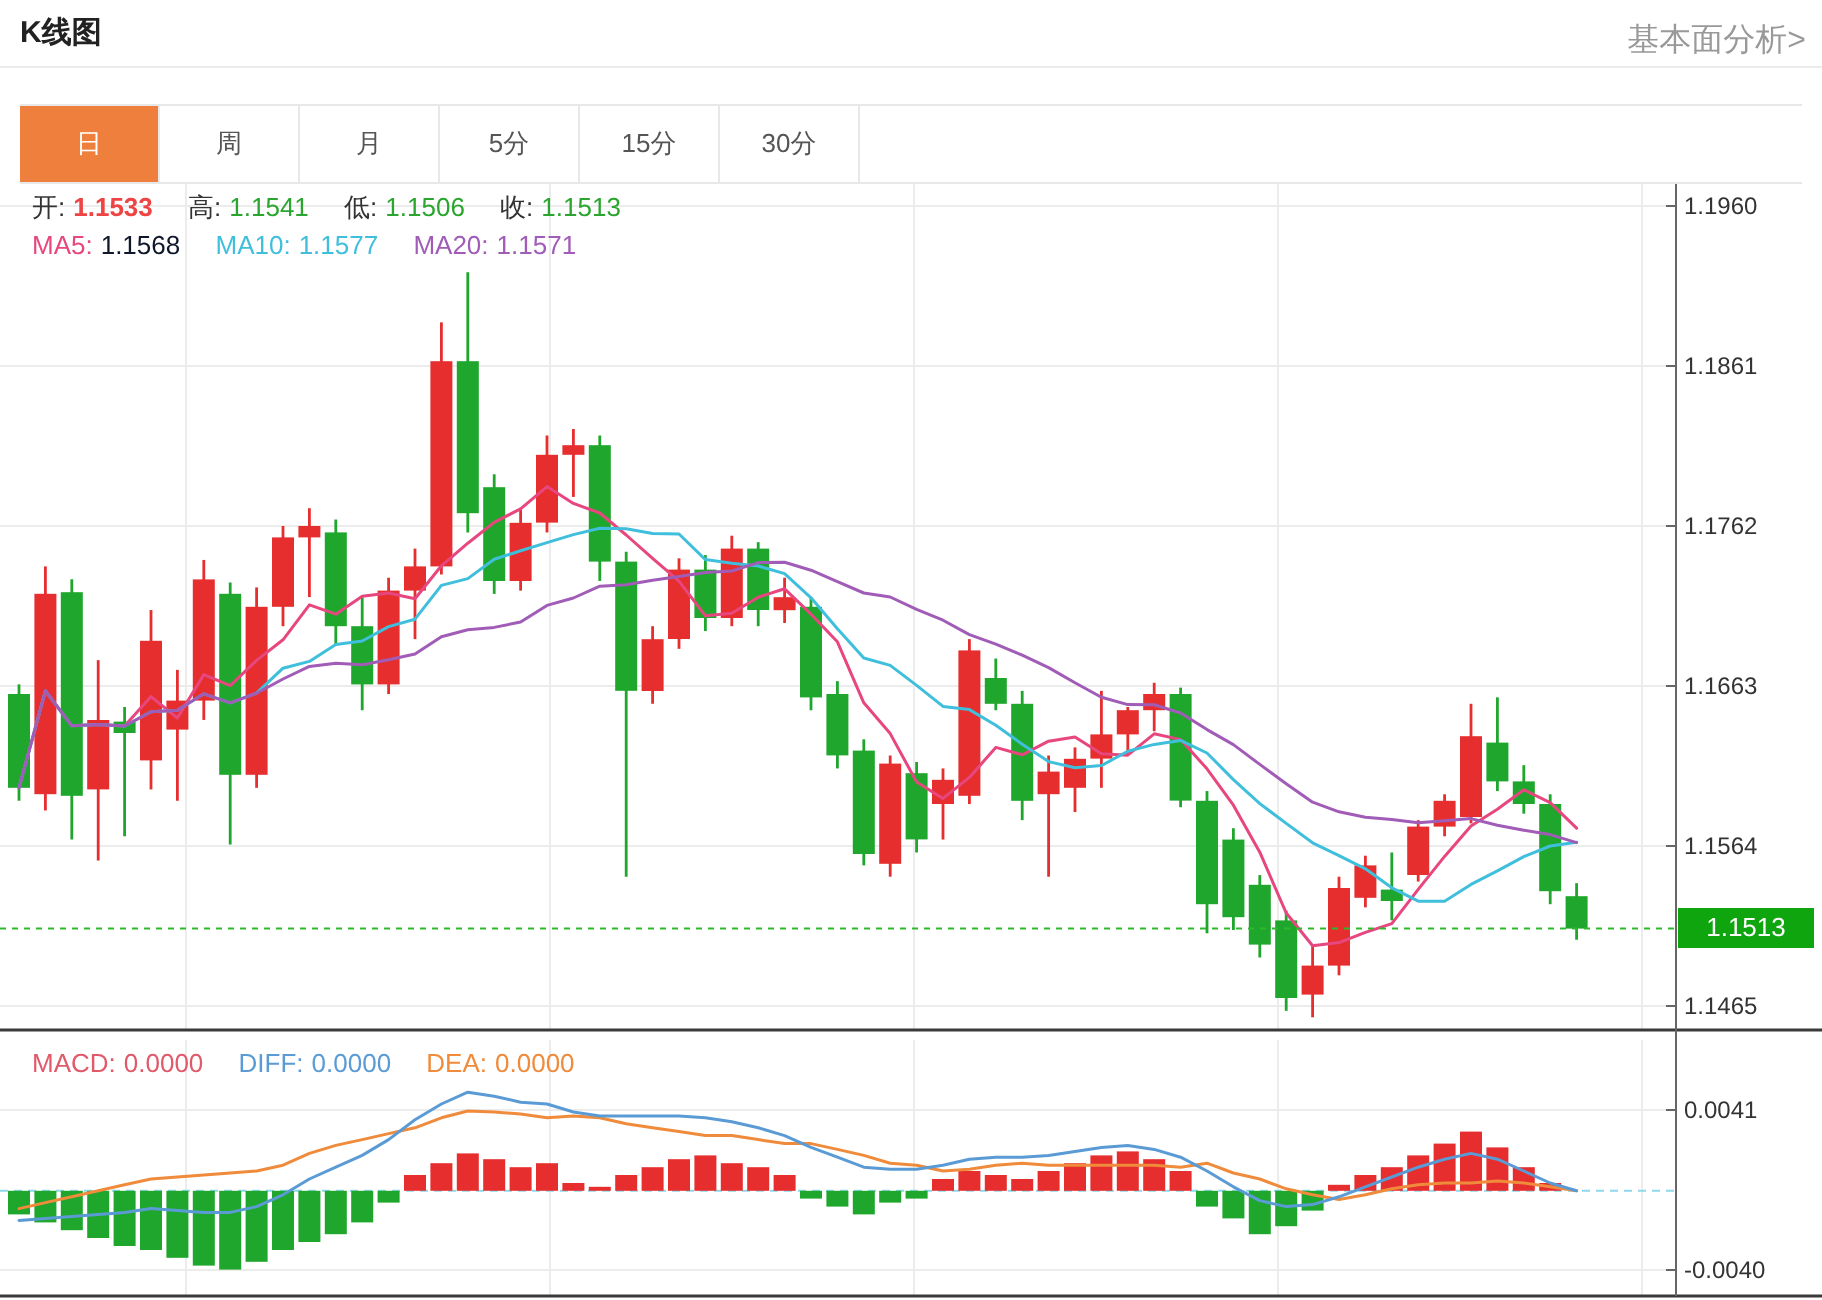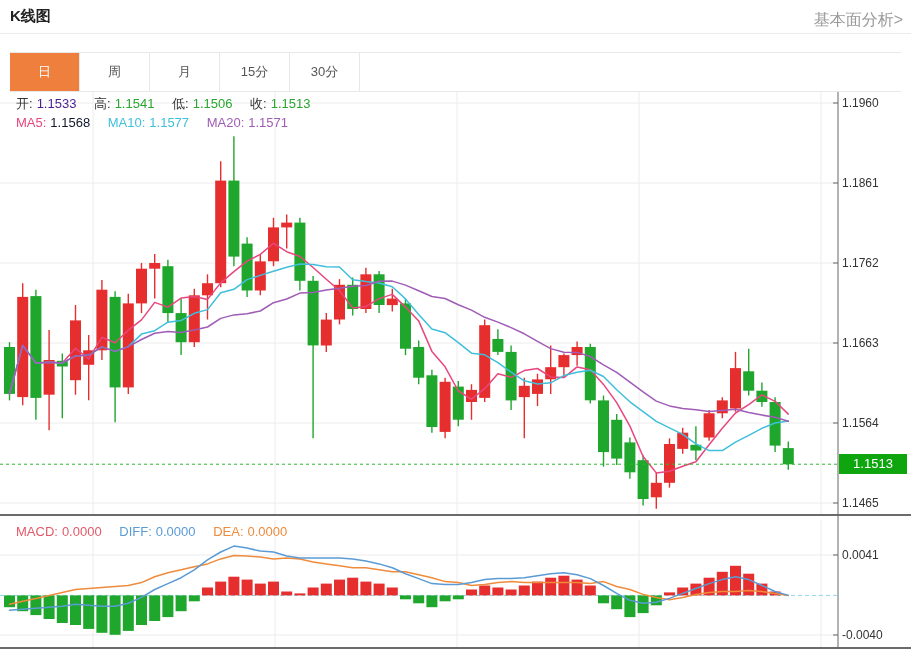--- a/index.html
+++ b/index.html
@@ -291,6 +291,7 @@
   <div class="tab active" style="background: rgb(238, 127, 61);">日</div>
   <div class="tab">周</div>
   <div class="tab">月</div>
+  <div class="tab">5分</div>
   <div class="tab">15分</div>
   <div class="tab">30分</div>
 </div>

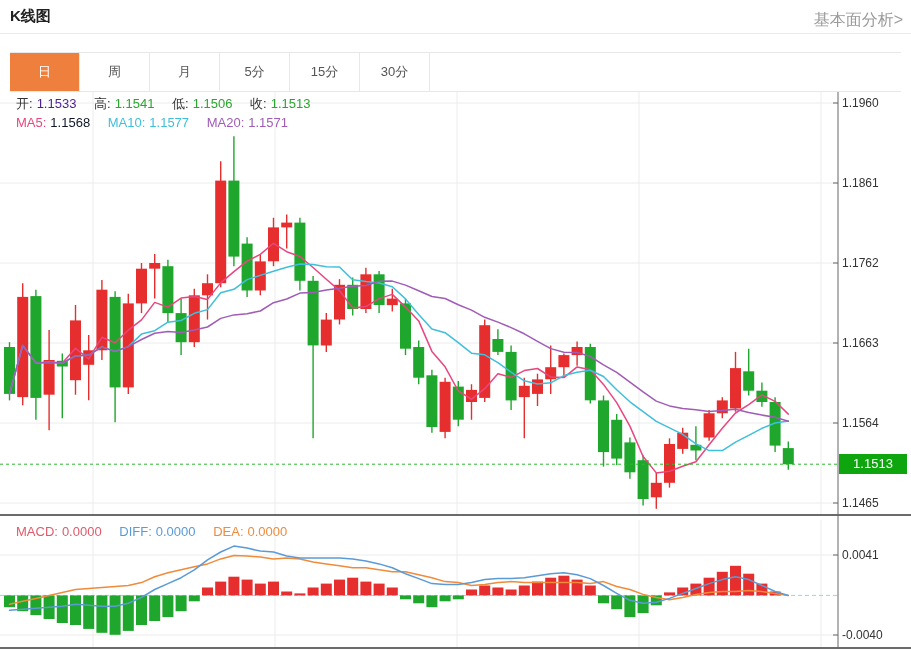--- a/index.html
+++ b/index.html
@@ -297,7 +297,7 @@
 </div>
 
 <div class="legend" style="left:16px;top:95px;">
-  <span class="lab">开:</span><span class="gap" style="color: #4c1d95;">1.1533</span>
+  <span class="lab">开:</span><span class="gap" style="color: #ef4444; font-weight: bold;">1.1533</span>
   <span class="lab">高:</span><span class="gap" style="color: rgb(42, 165, 47);">1.1541</span>
   <span class="lab">低:</span><span class="gap" style="color: rgb(42, 165, 47);">1.1506</span>
   <span class="lab">收:</span><span style="color: rgb(42, 165, 47);">1.1513</span>

